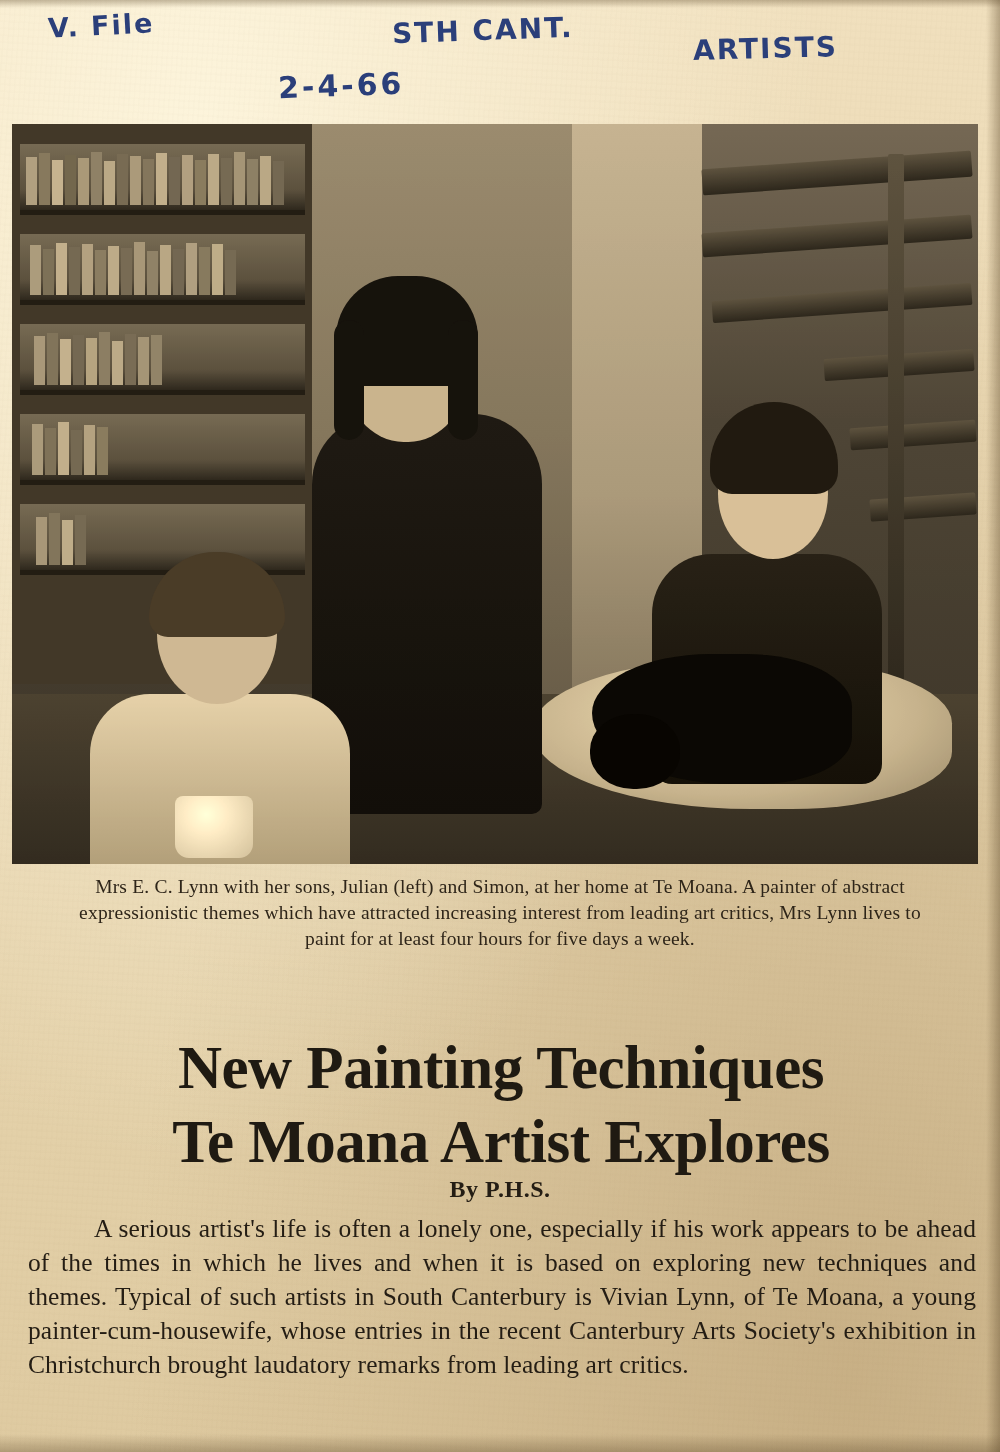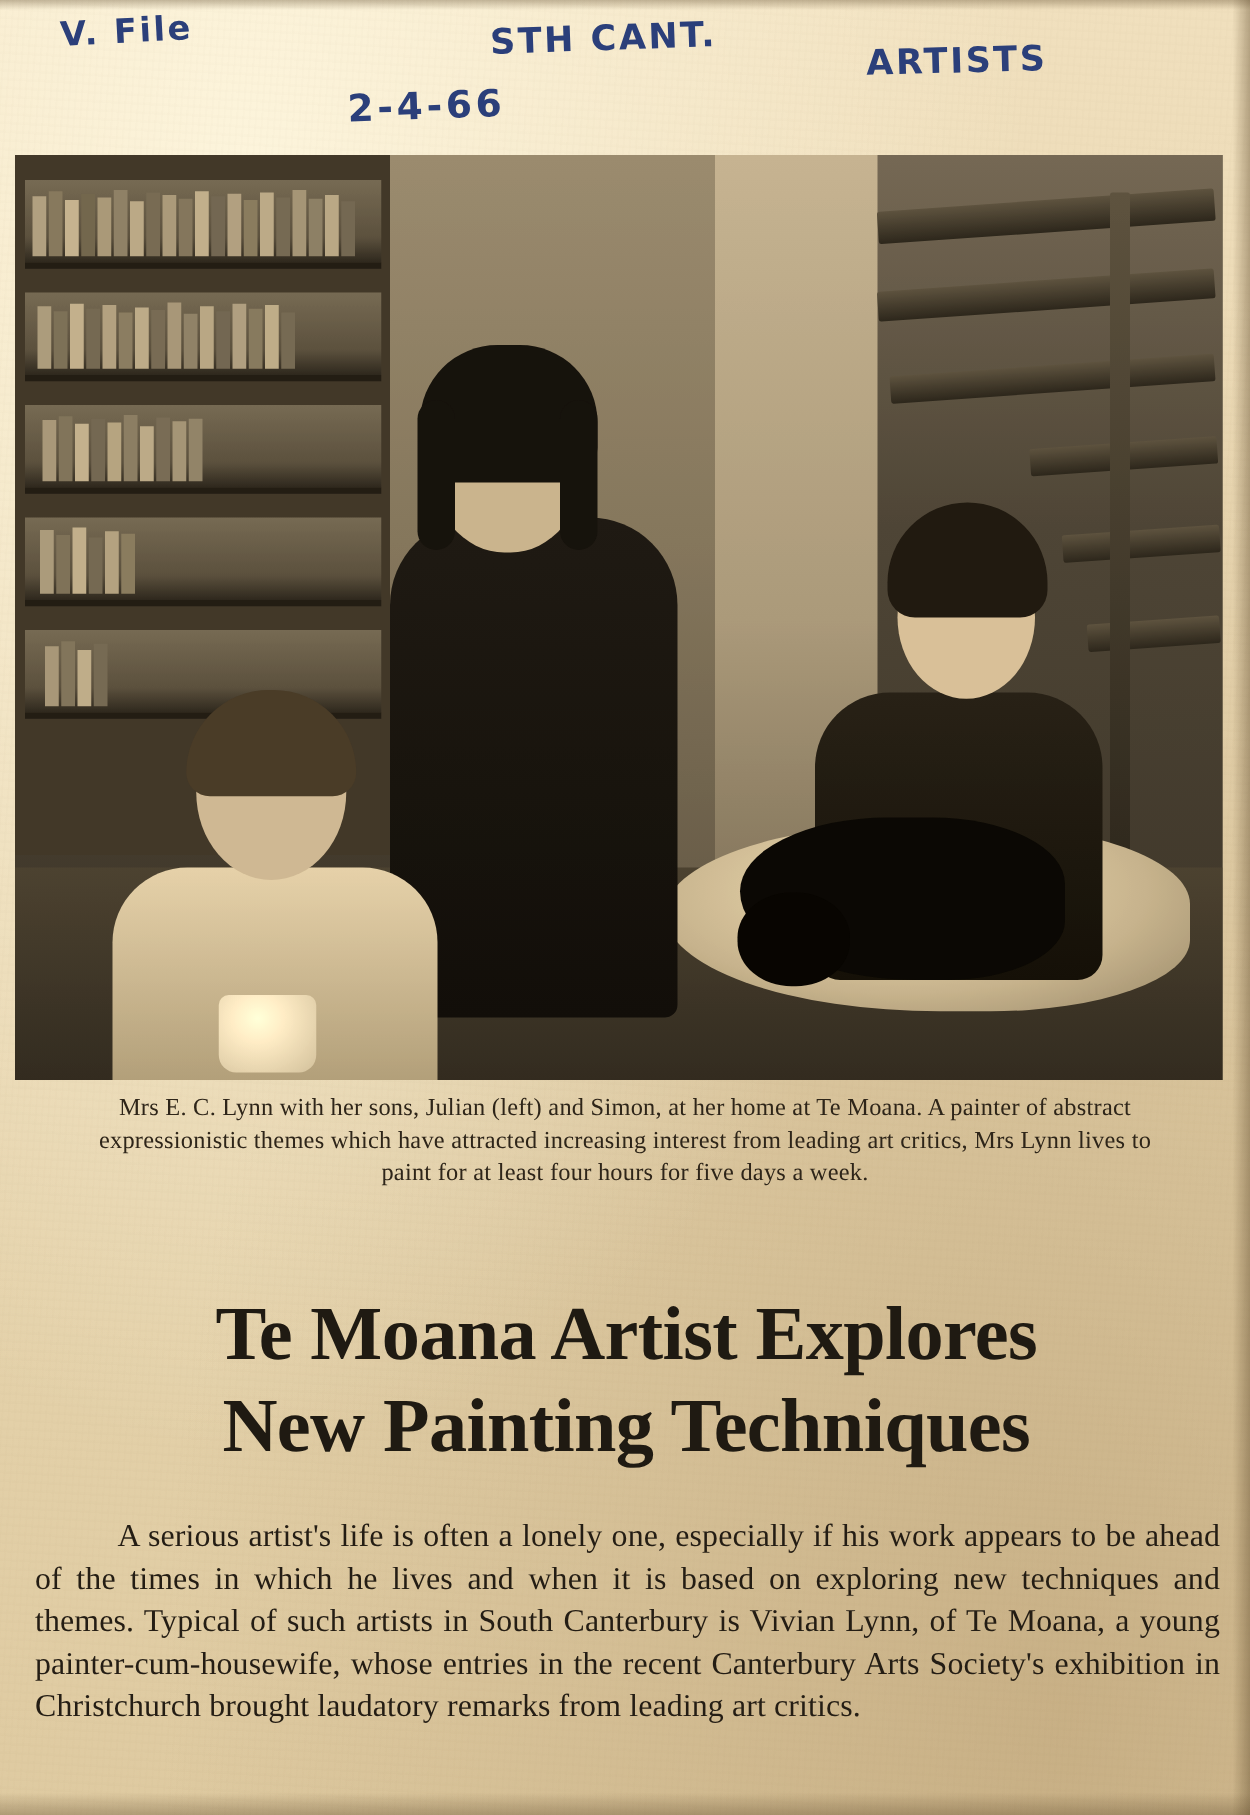--- a/index.html
+++ b/index.html
@@ -377,8 +377,8 @@
   <div id="caption">Mrs E. C. Lynn with her sons, Julian (left) and Simon, at her home at Te Moana. A painter of abstract expressionistic themes which have attracted increasing interest from leading art critics, Mrs Lynn lives to paint for at least four hours for five days a week.</div>
 
   <h1 id="headline">
+    <span class="hl-line">New Painting Techniques</span>
     <span class="hl-line">Te Moana Artist Explores</span>
-    <span class="hl-line">New Painting Techniques</span>
   </h1>
 
 

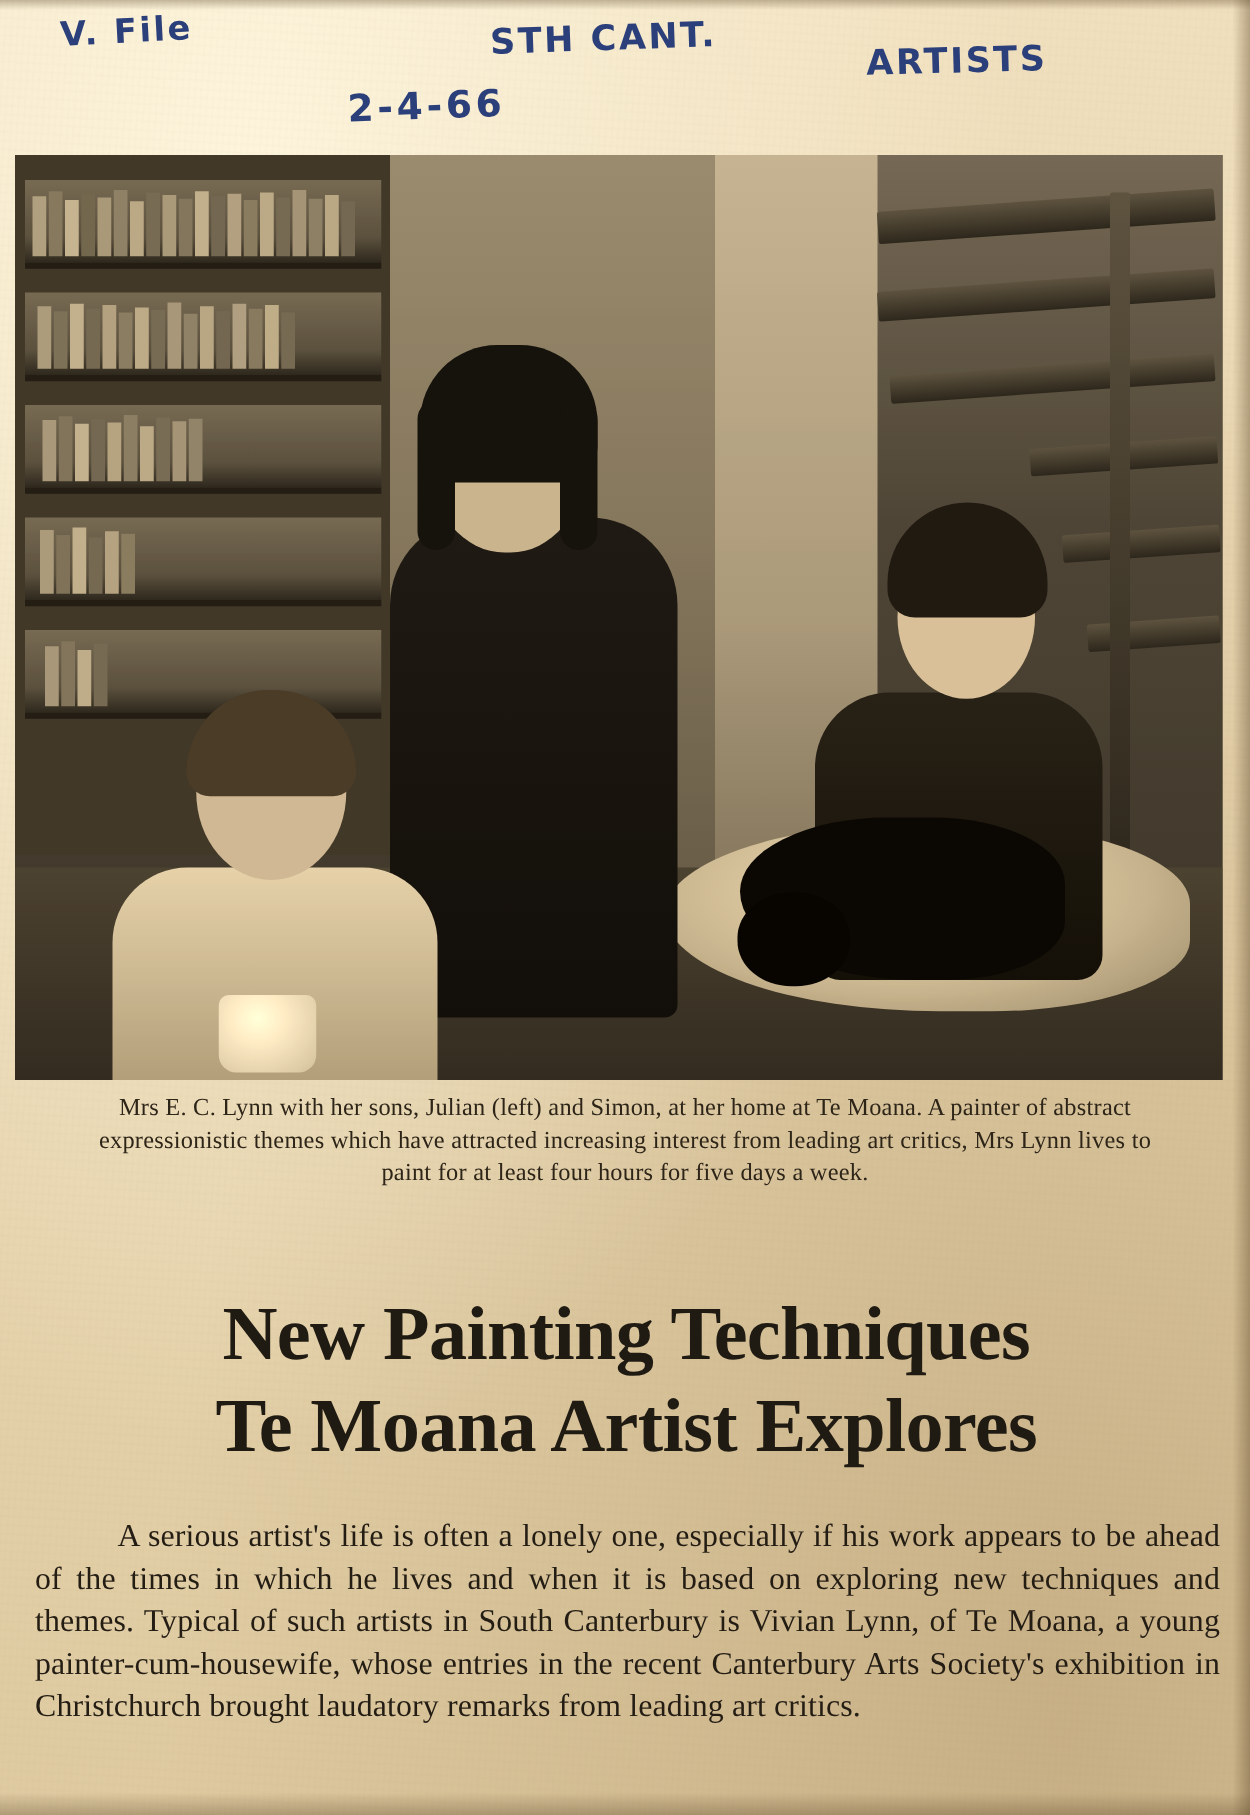--- a/index.html
+++ b/index.html
@@ -381,6 +381,7 @@
     <span class="hl-line">Te Moana Artist Explores</span>
   </h1>
 
+  <div id="byline">By P.H.S.</div>
 
   <div id="body-text">A serious artist's life is often a lonely one, especially if his work appears to be ahead of the times in which he lives and when it is based on exploring new techniques and themes.  Typical of such artists in South Canterbury is Vivian Lynn, of Te Moana, a young painter-cum-housewife, whose entries in the recent Canterbury Arts Society's exhibition in Christchurch brought laudatory remarks from leading art critics.</div>
 

